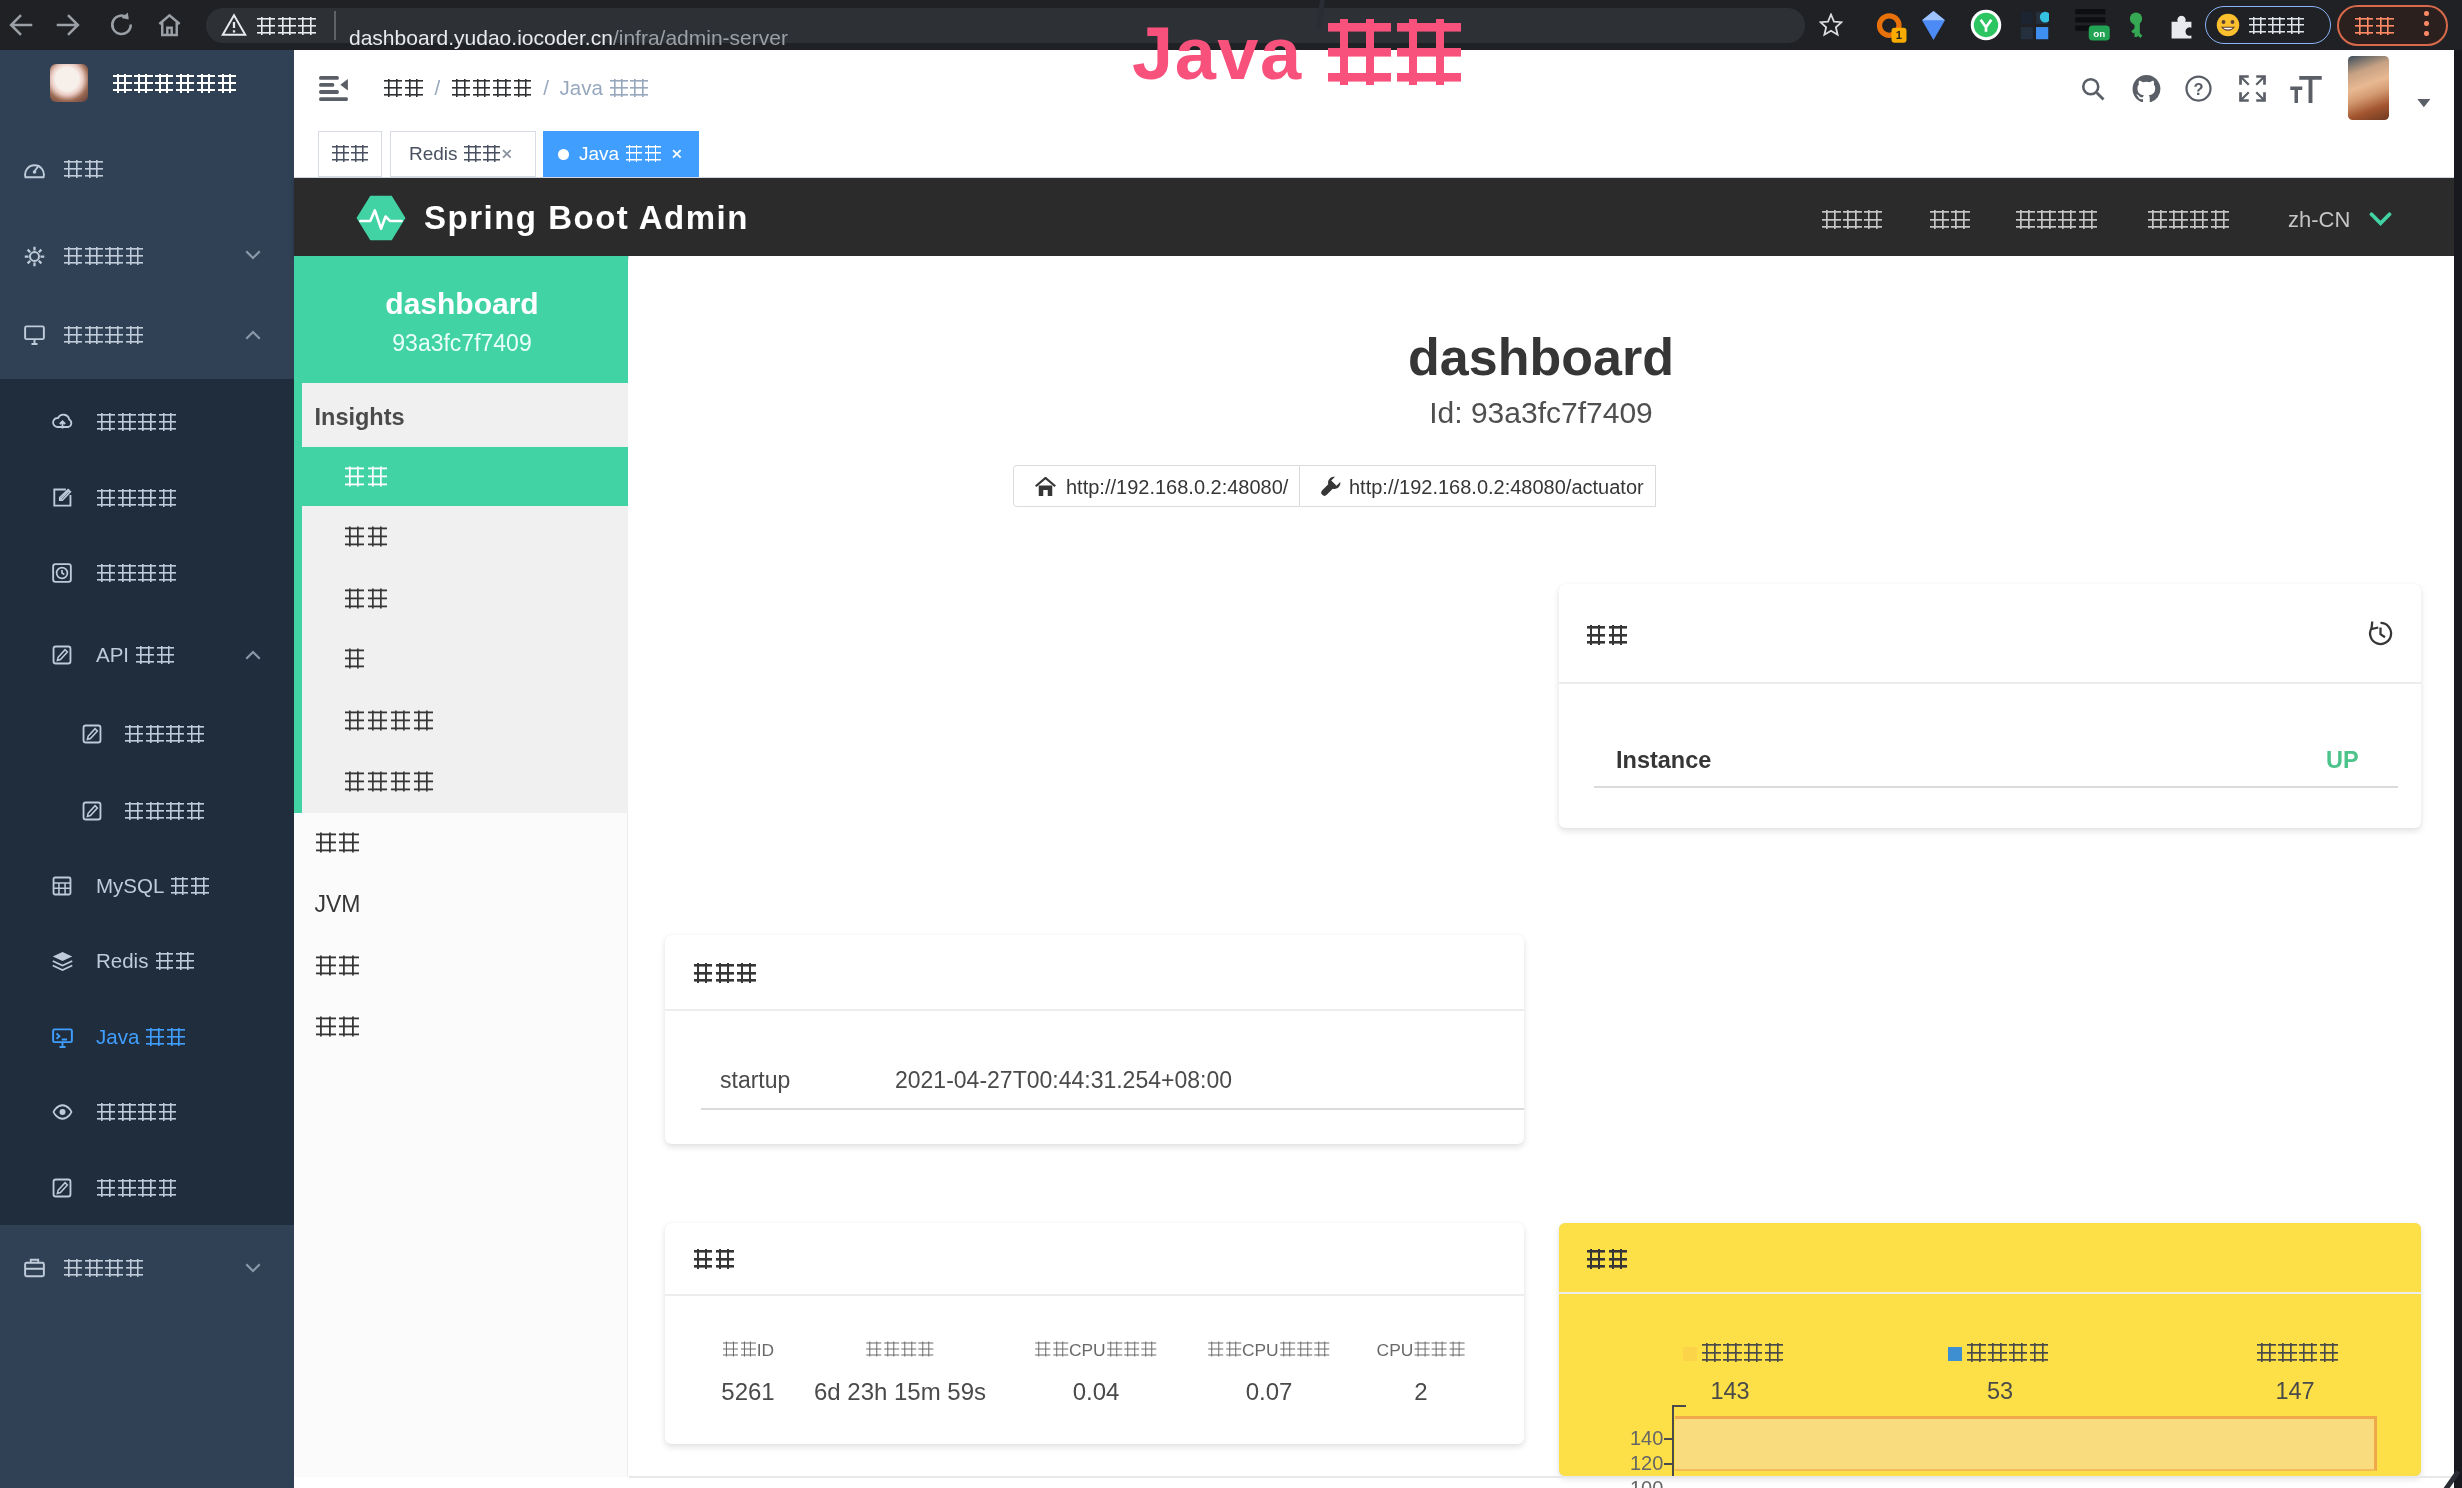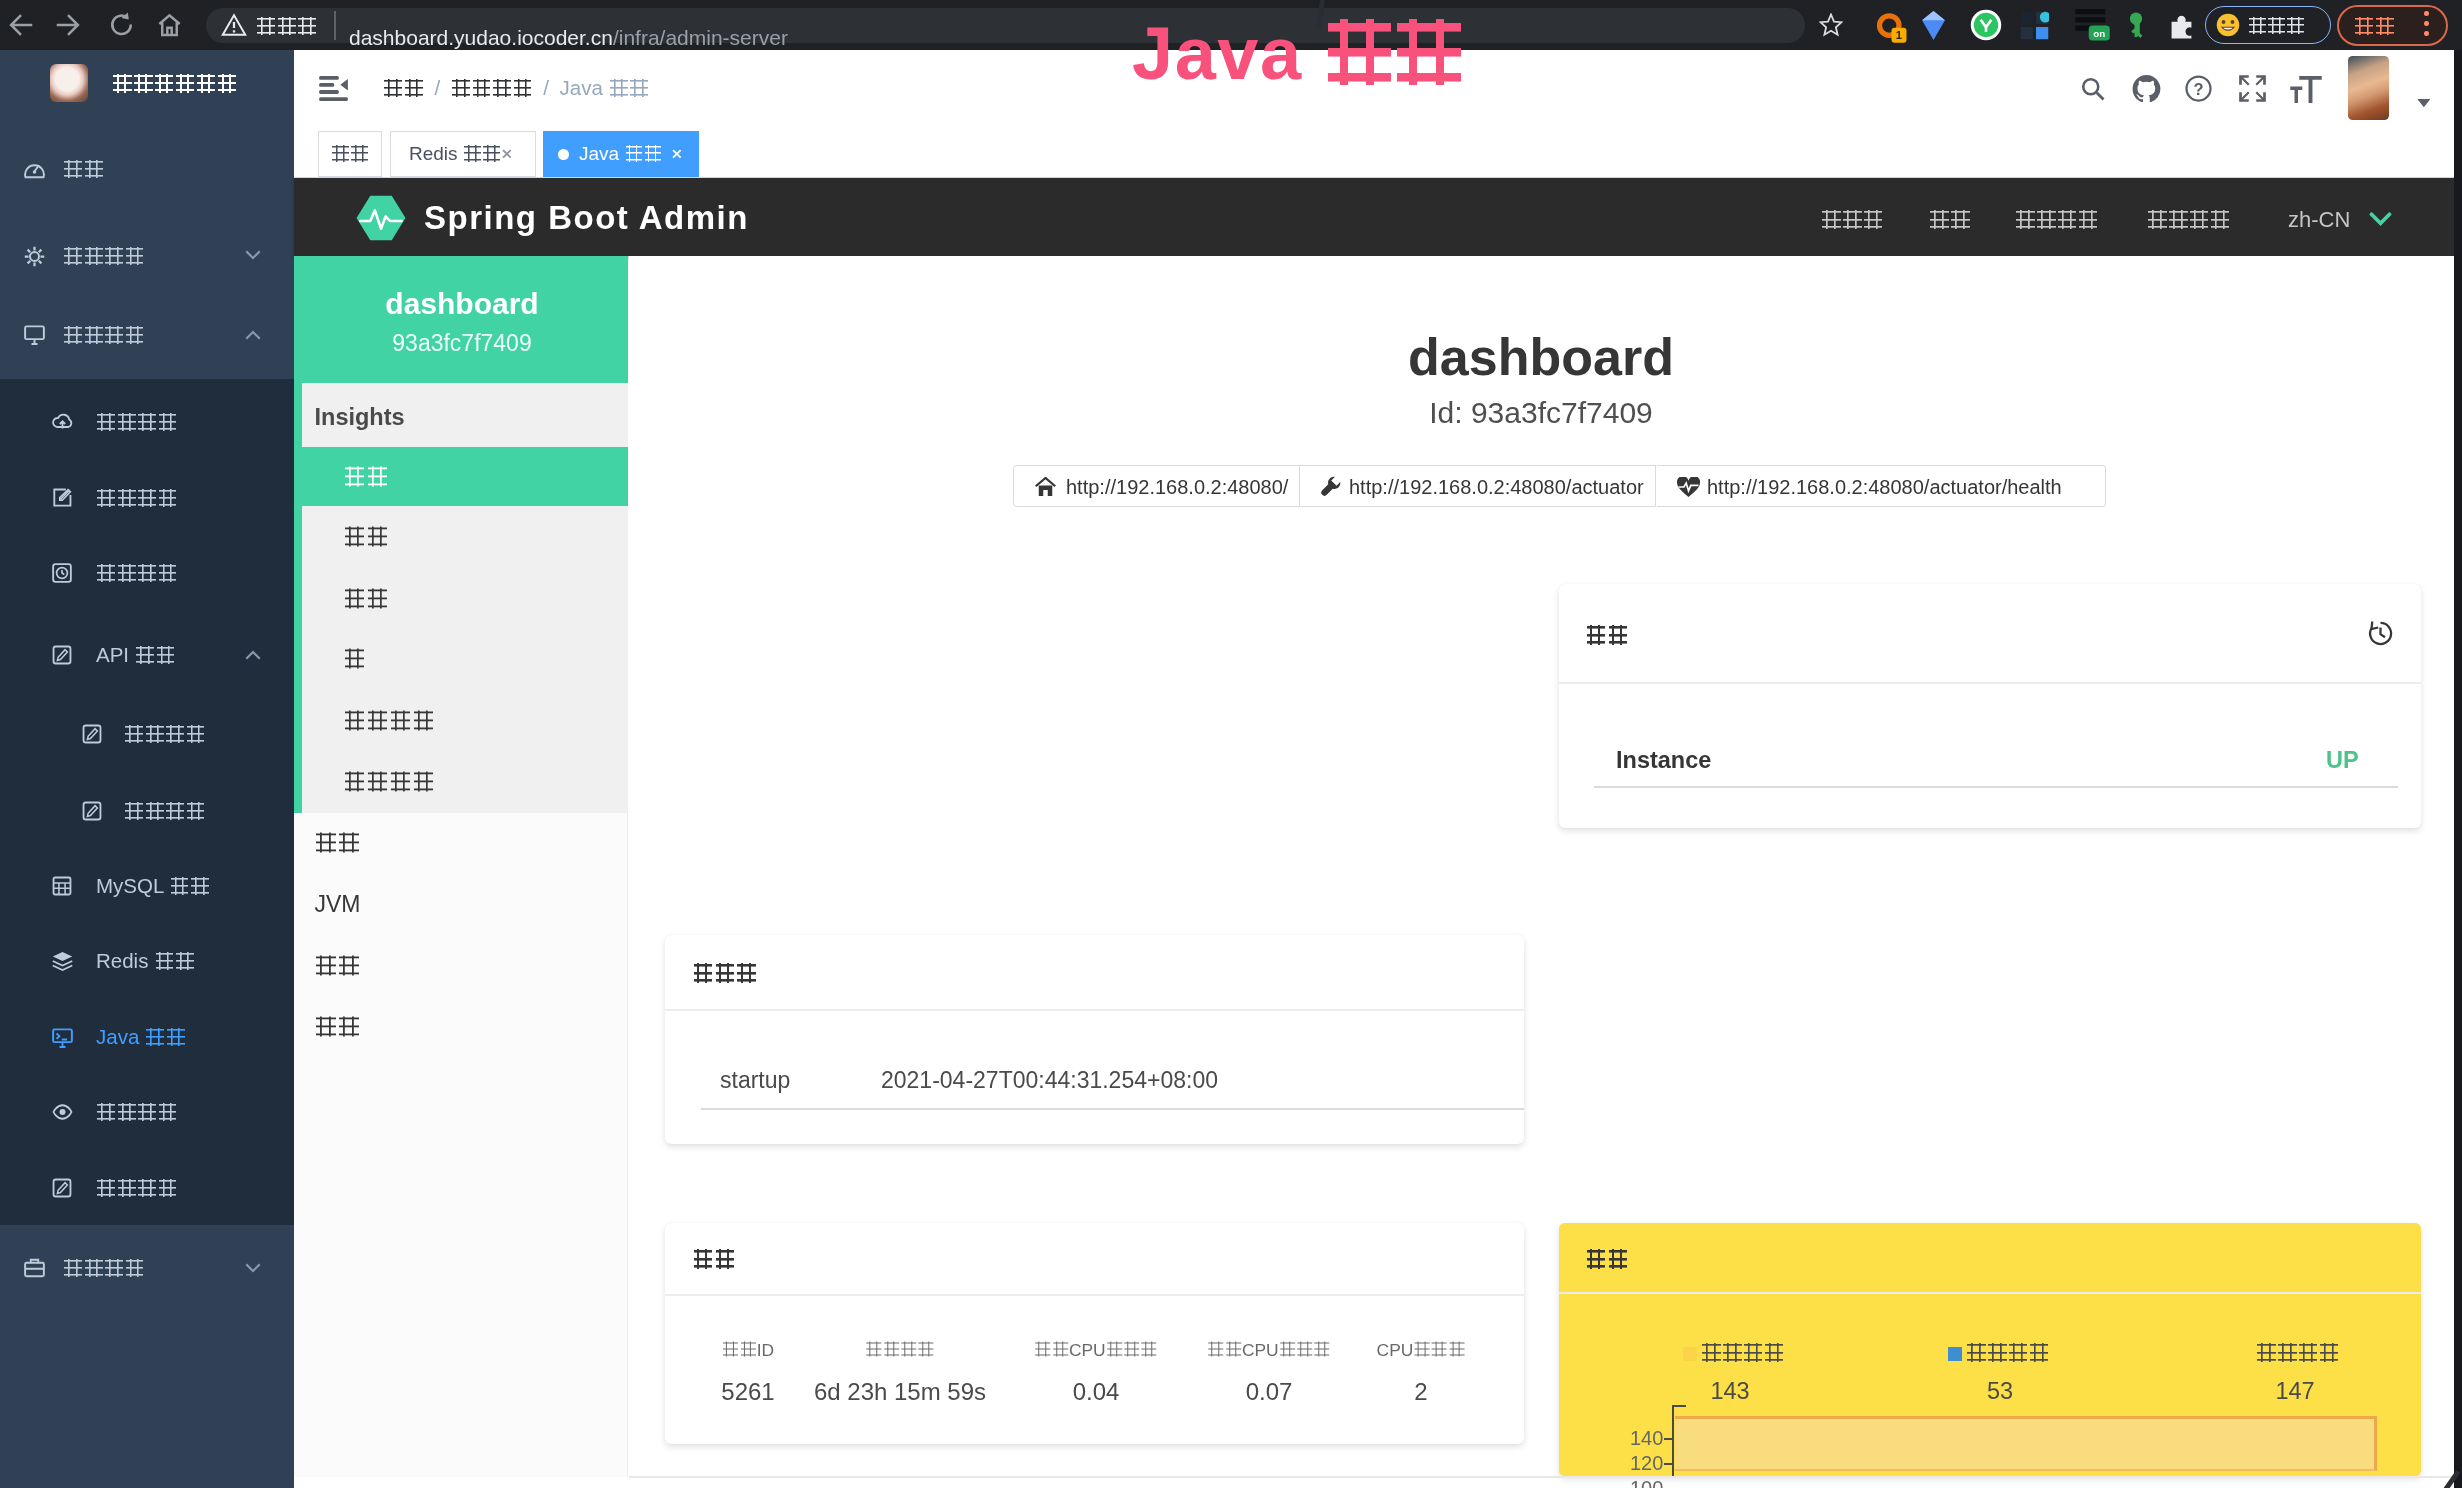--- a/index.html
+++ b/index.html
@@ -324,13 +324,6 @@
       </svg>
     <div class="t" style="left:49px;top:21px;font-size:20px;color:#363636">http://192.168.0.2:48080/actuator</div>
   </div>
-  <div class="a" style="left:1028px;top:209px;width:449px;height:42px;border:1.5px solid #dbdbdb;border-left:none;border-radius:0 3.8px 3.8px 0;background:#fff">
-    <svg class="a" style="left:20px;top:11.4px" width="23" height="20" viewBox="0 0 30 26">
-        <path d="M15 26 C8 20 0 14 0 7.5 A7.5 7.5 0 0 1 15 5 A7.5 7.5 0 0 1 30 7.5 C30 14 22 20 15 26 Z" fill="#363636"></path>
-        <path d="M2 13 H9 L12 8 L15 18 L18 11 H28" stroke="#fff" stroke-width="2.2" fill="none"></path>
-      </svg>
-    <div class="t" style="left:50px;top:21px;font-size:20px;color:#363636">http://192.168.0.2:48080/actuator/health</div>
-  </div>
 
 
   <div class="a" style="left:930px;top:328px;width:862px;height:244px;border-radius:6px;background:#fff;box-shadow:0 3px 6px rgba(10,10,10,.12),0 0 0.8px rgba(10,10,10,.1)">

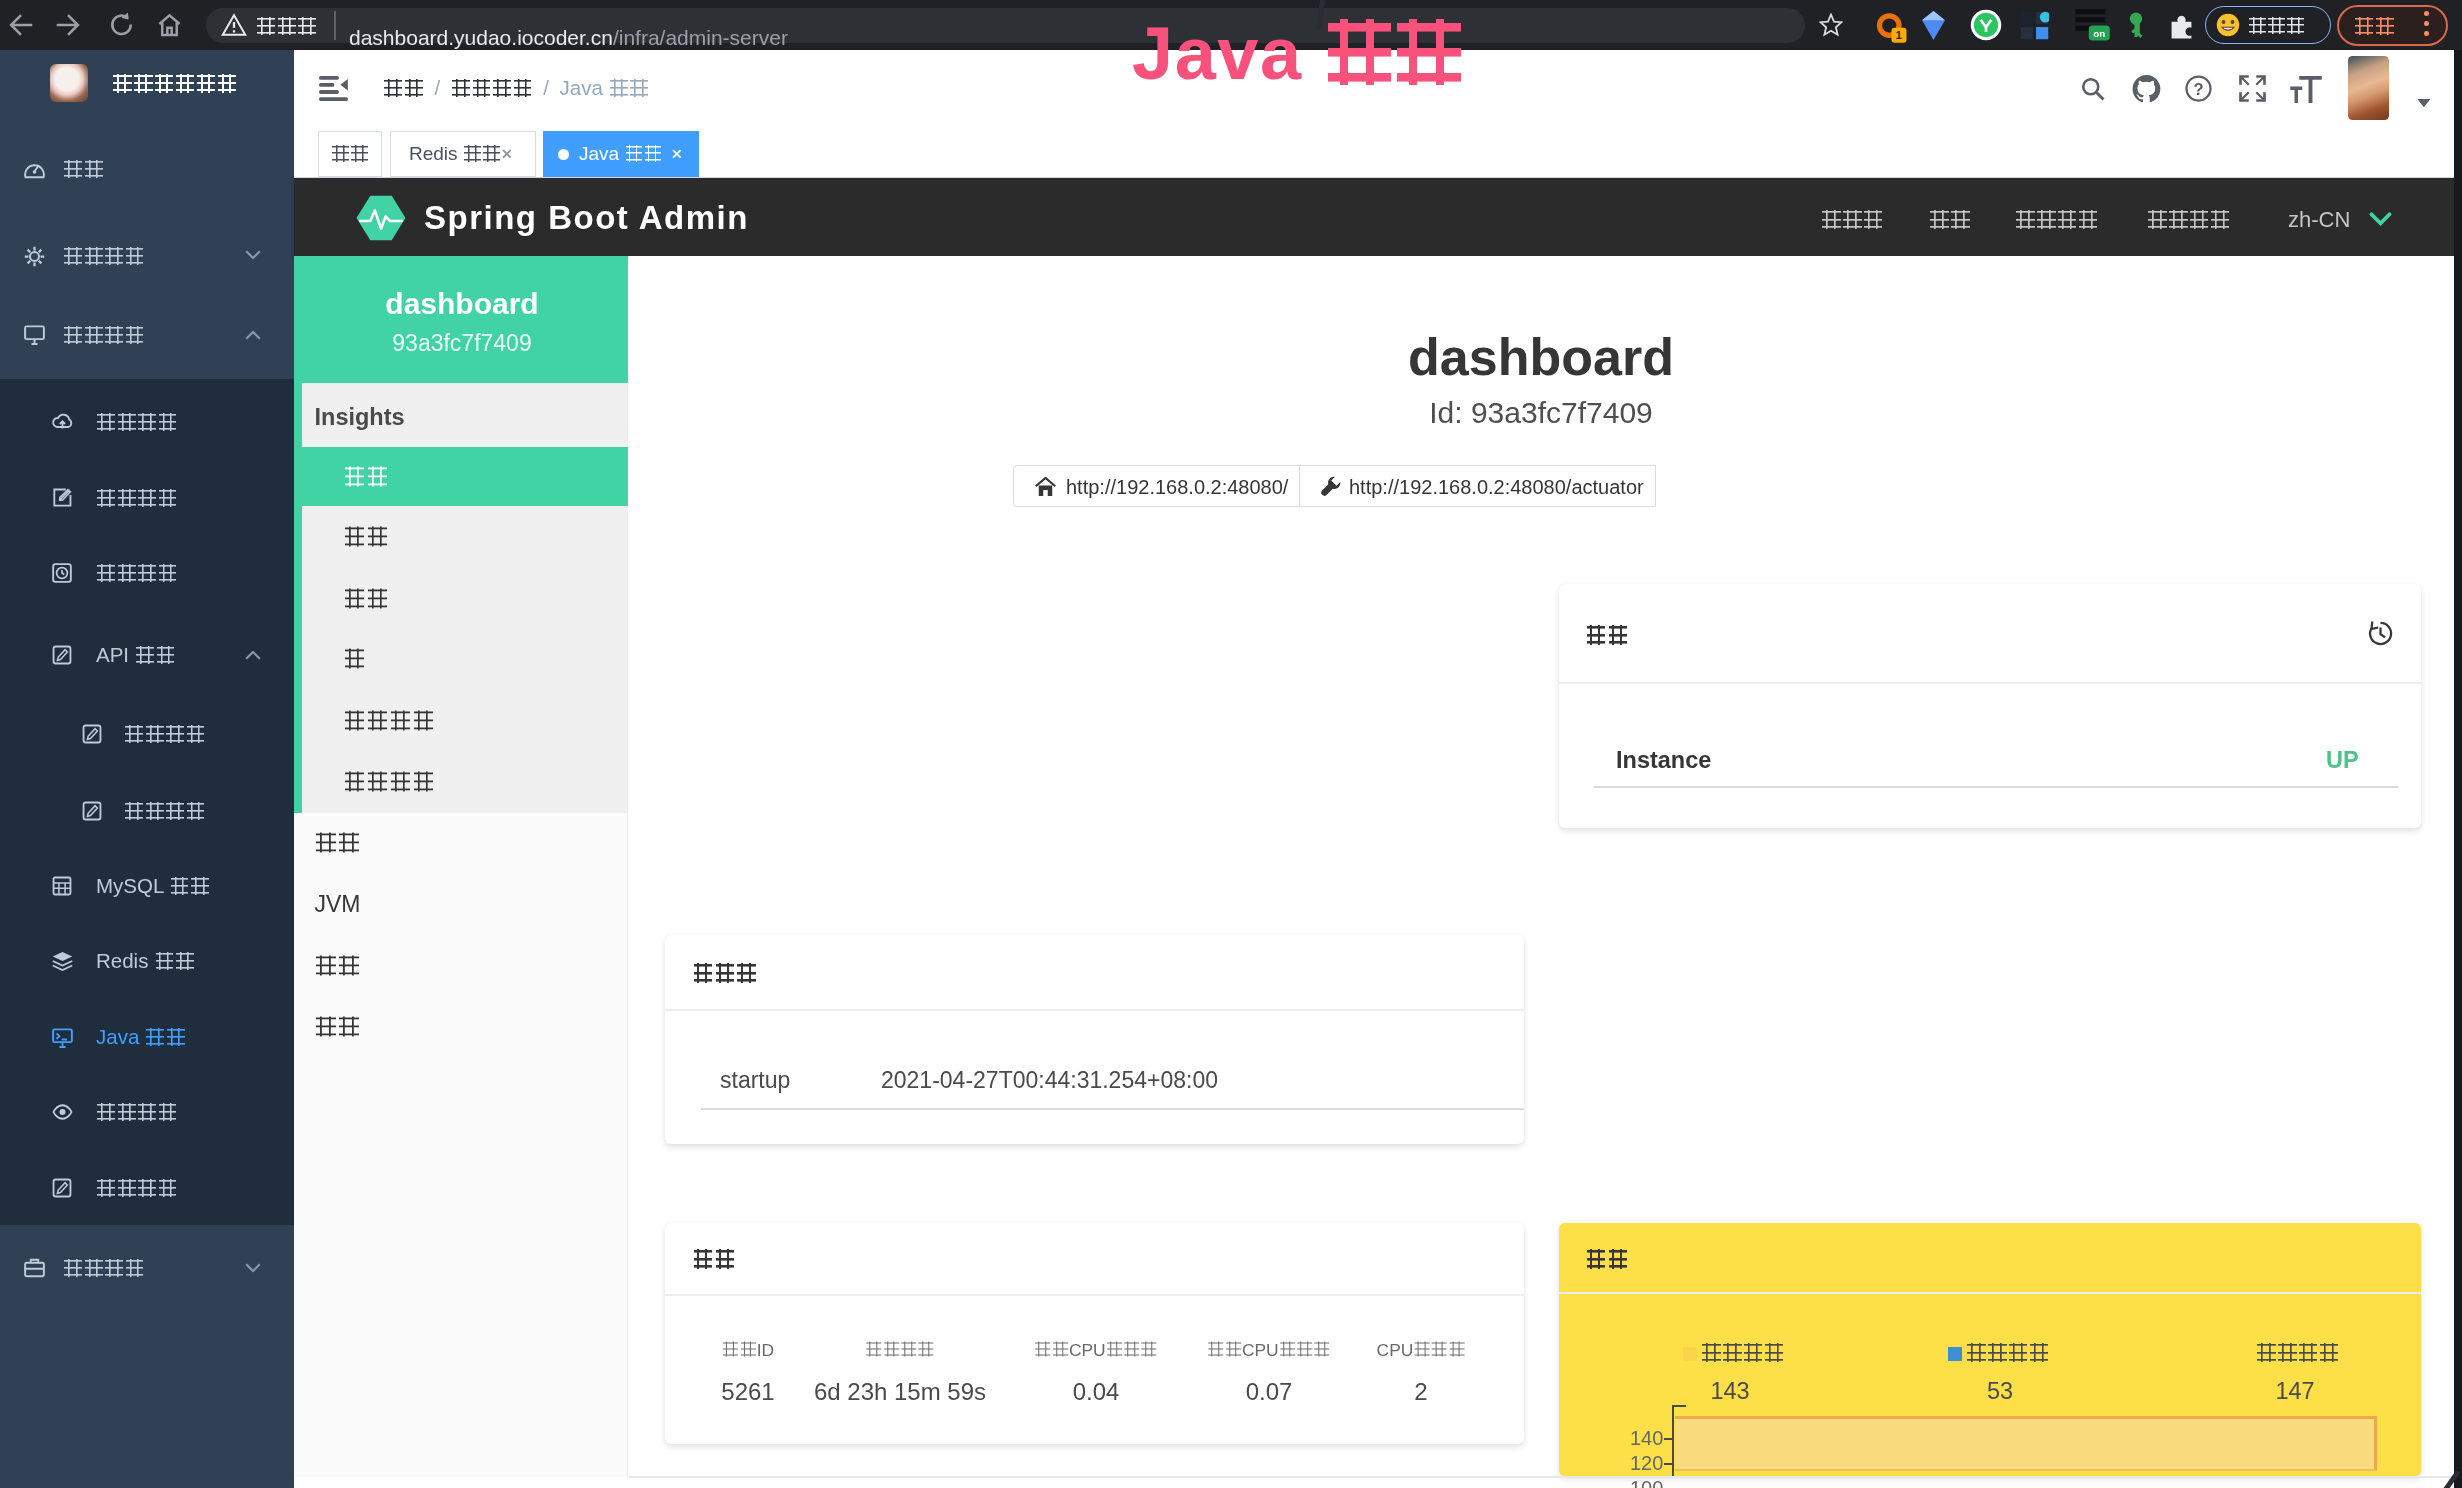--- a/index.html
+++ b/index.html
@@ -343,7 +343,7 @@
     <div class="t" style="left:27px;top:39px;font-size:22px;font-weight:bold;color:#363636"><i class="z b"></i><i class="z b"></i><i class="z b"></i></div>
     <div class="a" style="left:0;top:74px;width:859px;height:1.5px;background:#ededed"></div>
     <div class="t" style="left:55px;top:145px;font-size:23px;color:#4a4a4a">startup</div>
-    <div class="t" style="left:216px;top:145px;font-size:23px;color:#4a4a4a">2021-04-27T00:44:31.254+08:00</div>
+    <div class="t" style="left:230px;top:145px;font-size:23px;color:#4a4a4a">2021-04-27T00:44:31.254+08:00</div>
     <div class="a" style="left:36px;top:173px;width:823px;height:1.5px;background:#dbdbdb"></div>
   </div>
 

